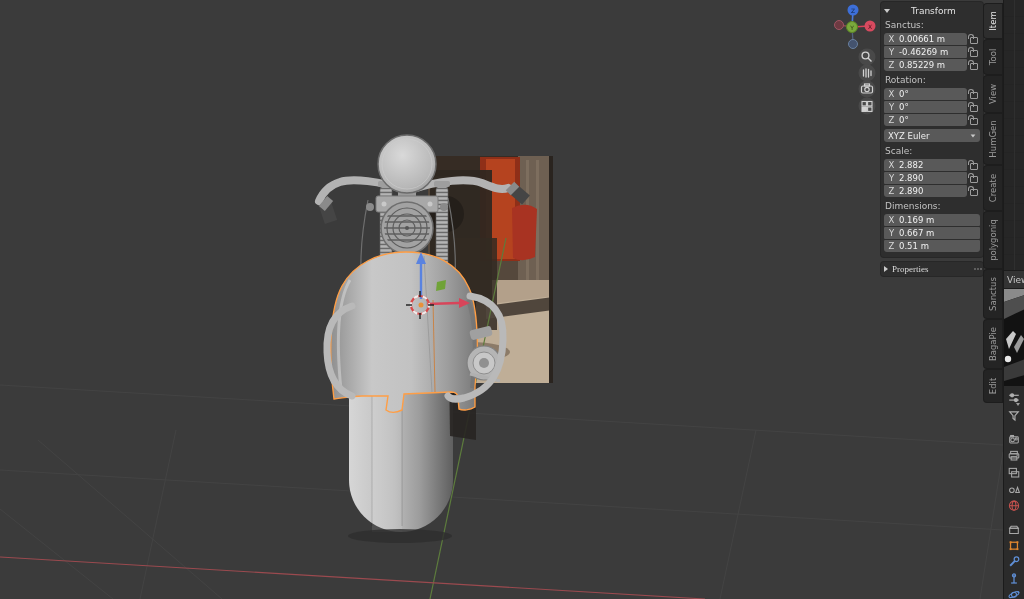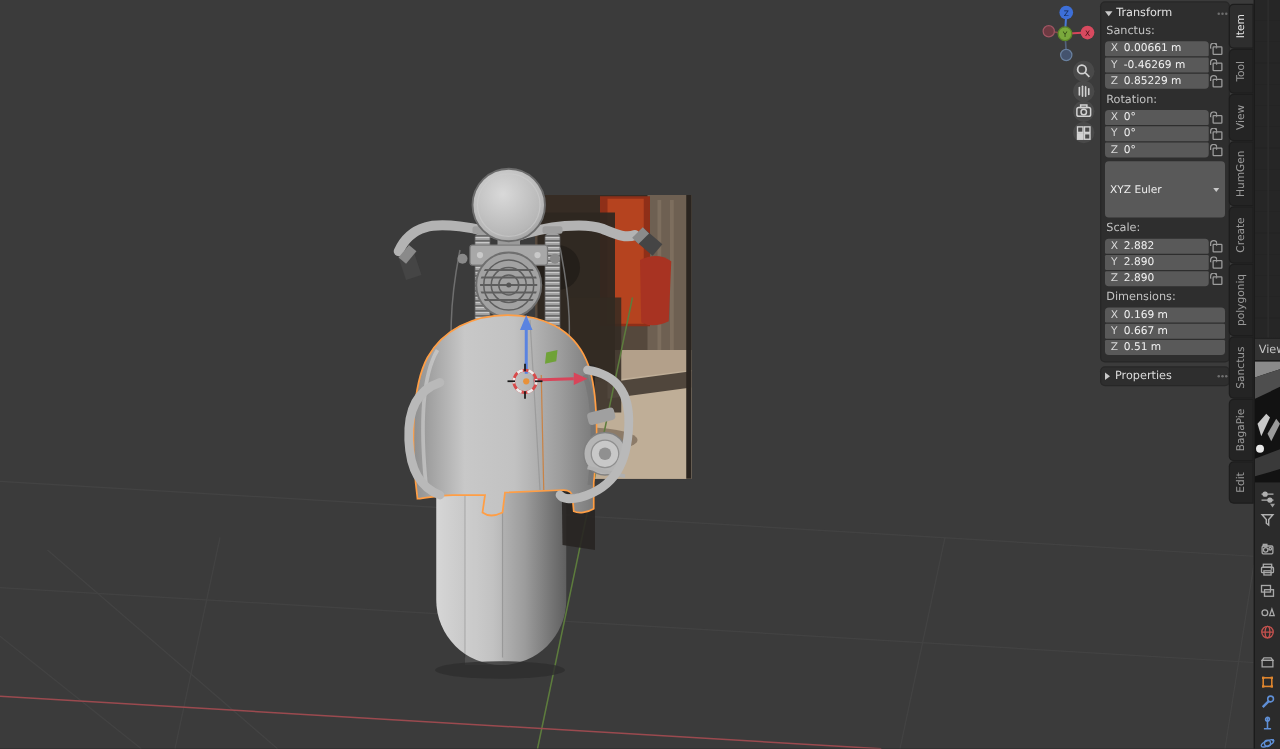--- a/index.html
+++ b/index.html
@@ -11,7 +11,7 @@
   .npanel{position:absolute;left:881px;top:2px;width:102px;font-size:9px;color:#d2d2d2;}
   .panel{background:#2e2e2e;border-radius:3px;padding:3px 3px 5px 3px;box-shadow:0 0 0 1px #272727;}
   .panel+.panel{margin-top:5px;}
-  .phead{display:flex;align-items:center;height:11px;gap:3px;color:#e2e2e2;}
+  .phead{display:flex;align-items:center;height:11px;gap:21px;color:#e2e2e2;}
   .phead .title{flex:1;font-size:9px;}
   .chev-down{width:0;height:0;border-left:3.5px solid transparent;border-right:3.5px solid transparent;border-top:4.5px solid #c9c9c9;}
   .chev-right{width:0;height:0;border-top:3.5px solid transparent;border-bottom:3.5px solid transparent;border-left:4.5px solid #c9c9c9;}

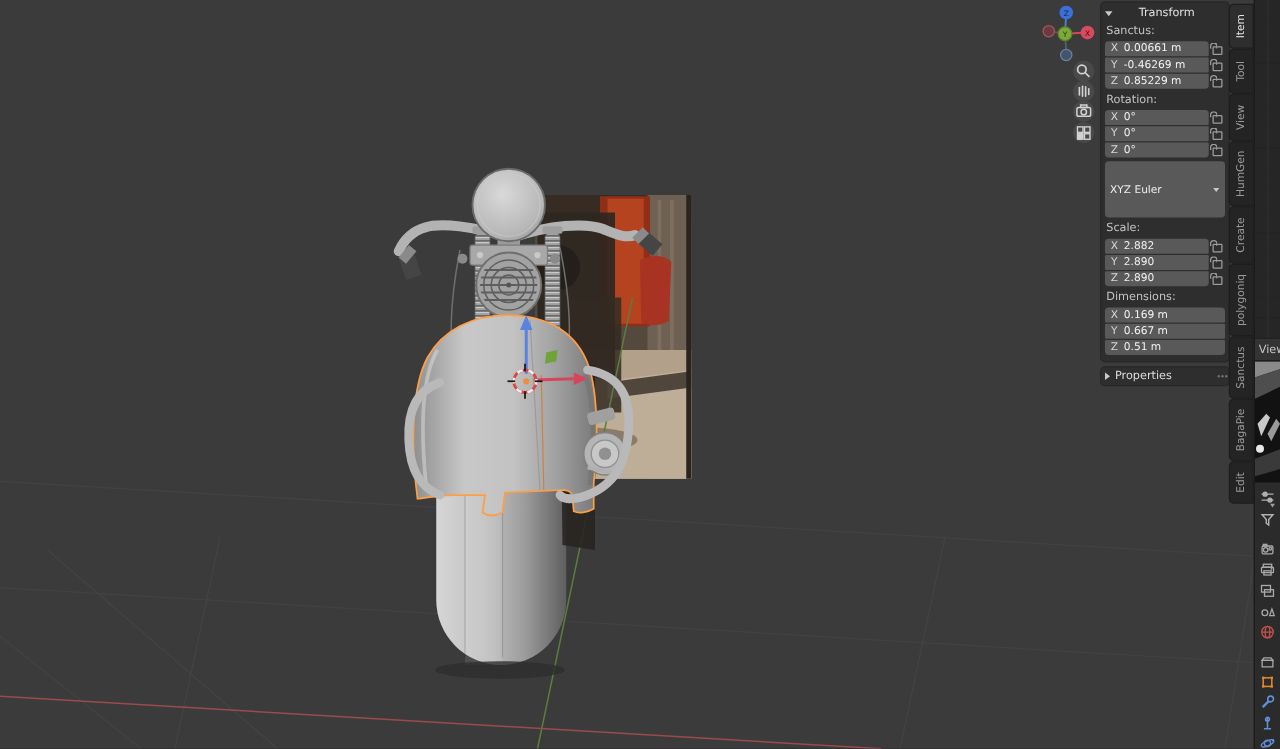--- a/index.html
+++ b/index.html
@@ -28,7 +28,7 @@
   .lock{position:relative;width:6px;height:5px;border:1px solid #9d9d9d;border-radius:1px;margin-top:2px;}
   .lock::before{content:"";position:absolute;top:-4px;left:-3px;width:4px;height:4px;
                 border:1px solid #9d9d9d;border-bottom:none;border-radius:3px 3px 0 0;}
-  .dd{display:flex;align-items:center;background:#595959;border-radius:3px;height:13px;margin-top:3px;padding:16px 4px;color:#eee;}
+  .dd{display:flex;align-items:center;background:#595959;border-radius:3px;height:13px;margin-top:3px;padding:0 4px;color:#eee;}
   .dd span{flex:1;font-size:8.5px;}
   .panel.collapsed{display:flex;align-items:center;height:14px;padding:0 3px;gap:4px;}
   .panel.collapsed .title{flex:1;color:#dcdcdc;}

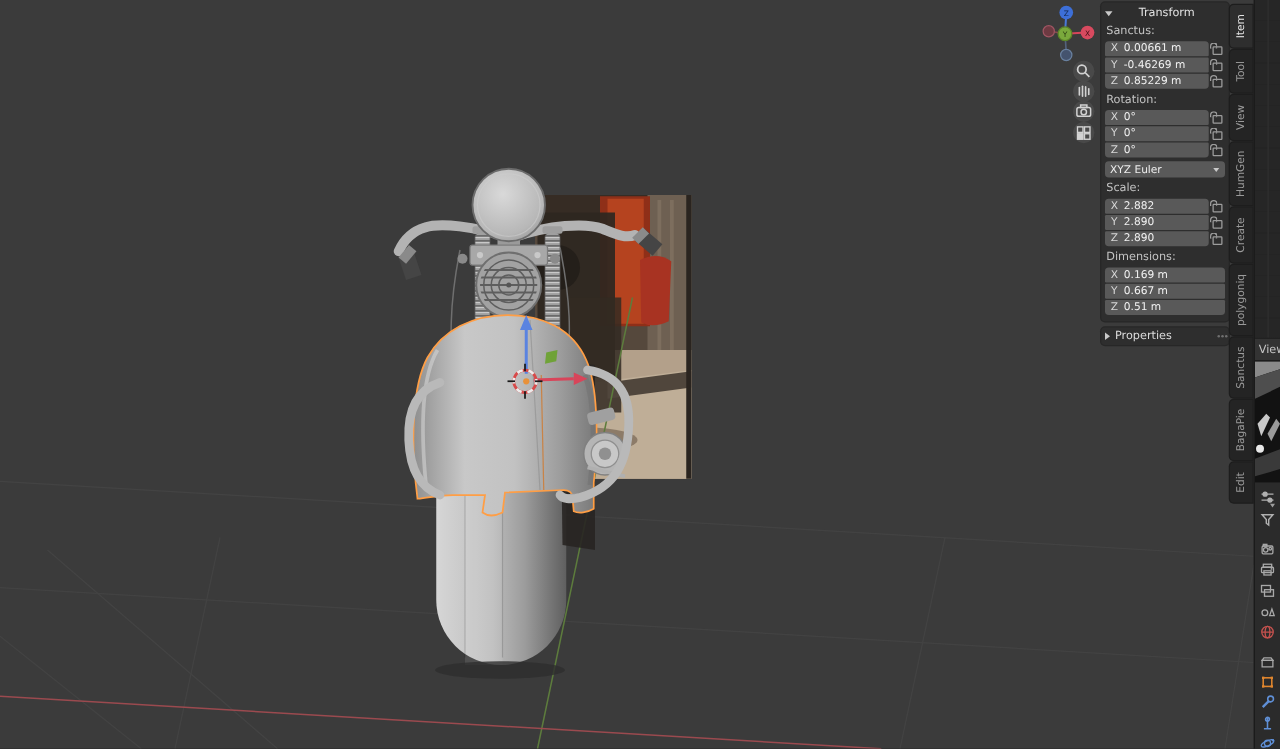--- a/index.html
+++ b/index.html
@@ -10,7 +10,7 @@
   
   .npanel{position:absolute;left:881px;top:2px;width:102px;font-size:9px;color:#d2d2d2;}
   .panel{background:#2e2e2e;border-radius:3px;padding:3px 3px 5px 3px;box-shadow:0 0 0 1px #272727;}
-  .panel+.panel{margin-top:5px;}
+  .panel+.panel{margin-top:5px;font-family:Liberation Serif, serif;}
   .phead{display:flex;align-items:center;height:11px;gap:21px;color:#e2e2e2;}
   .phead .title{flex:1;font-size:9px;}
   .chev-down{width:0;height:0;border-left:3.5px solid transparent;border-right:3.5px solid transparent;border-top:4.5px solid #c9c9c9;}

